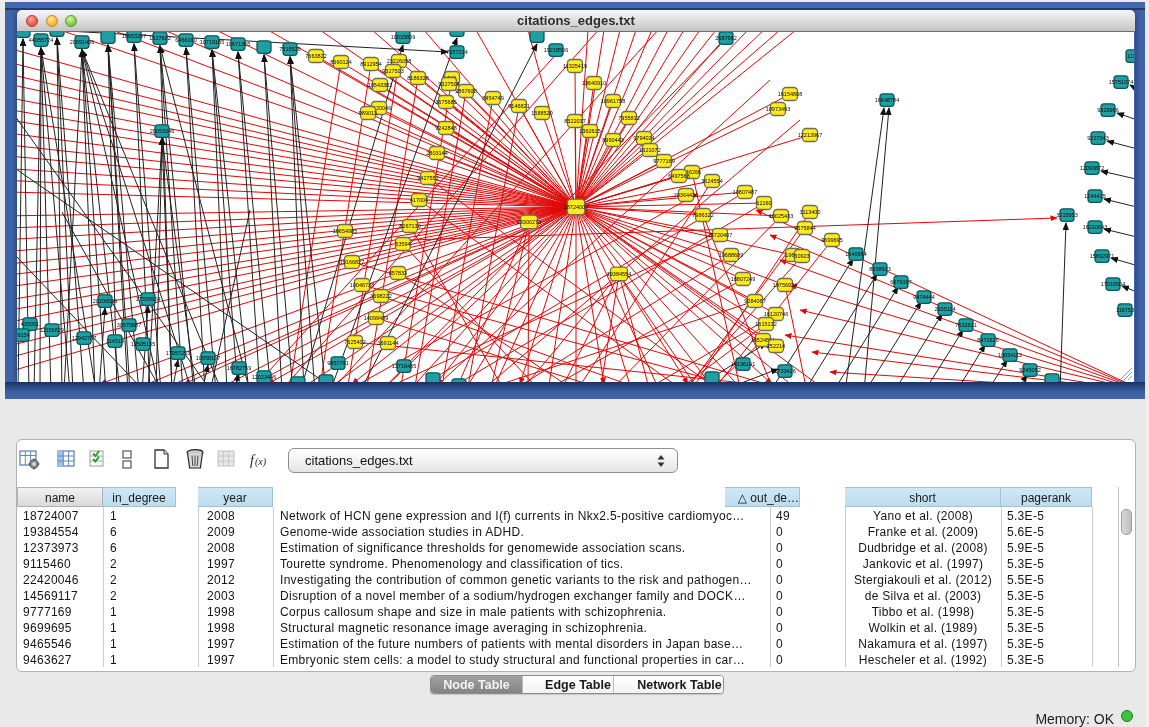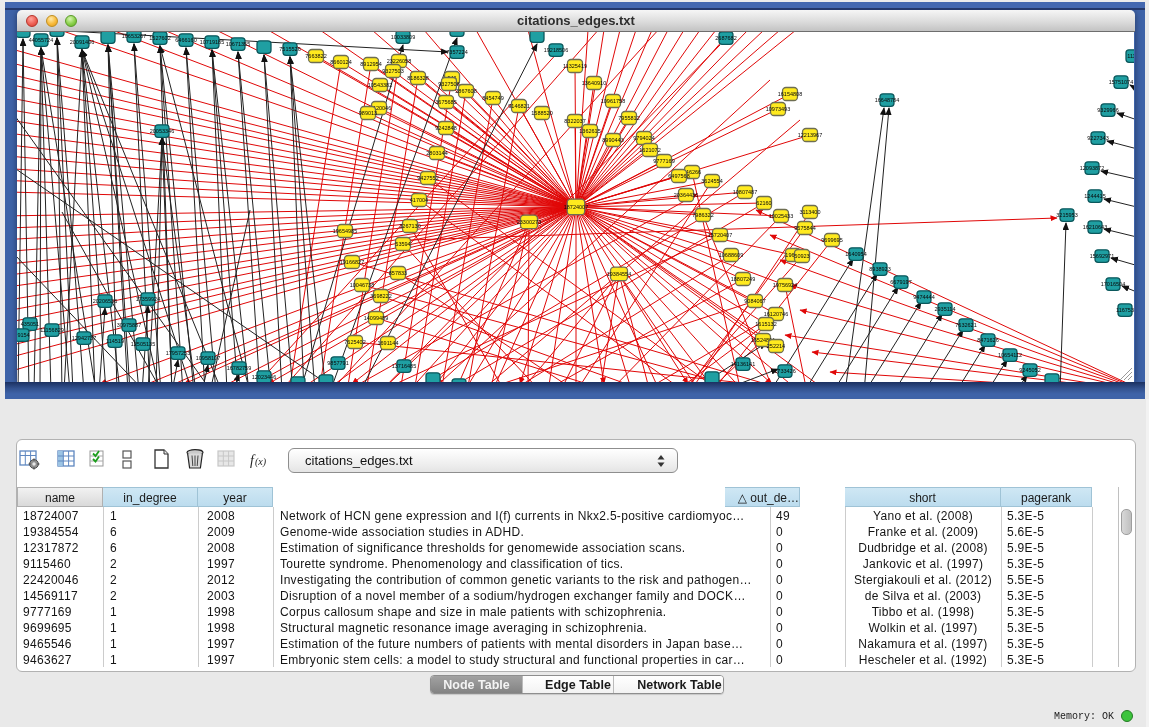--- a/index.html
+++ b/index.html
@@ -690,7 +690,7 @@
       </svg>
     </div>
     <div class="thead gray" style="left:17px;width:86px">name</div>
-    <div class="thead" style="left:103px;width:95px">in_degree</div>
+    <div class="thead" style="left:103px;width:73px">in_degree</div>
     <div class="thead" style="left:198px;width:75px">year</div>
     <div class="thead" style="left:725px;width:75px;text-align:right;padding-left:6px">△ out_de…</div>
     <div class="thead" style="left:845px;width:156px">short</div>

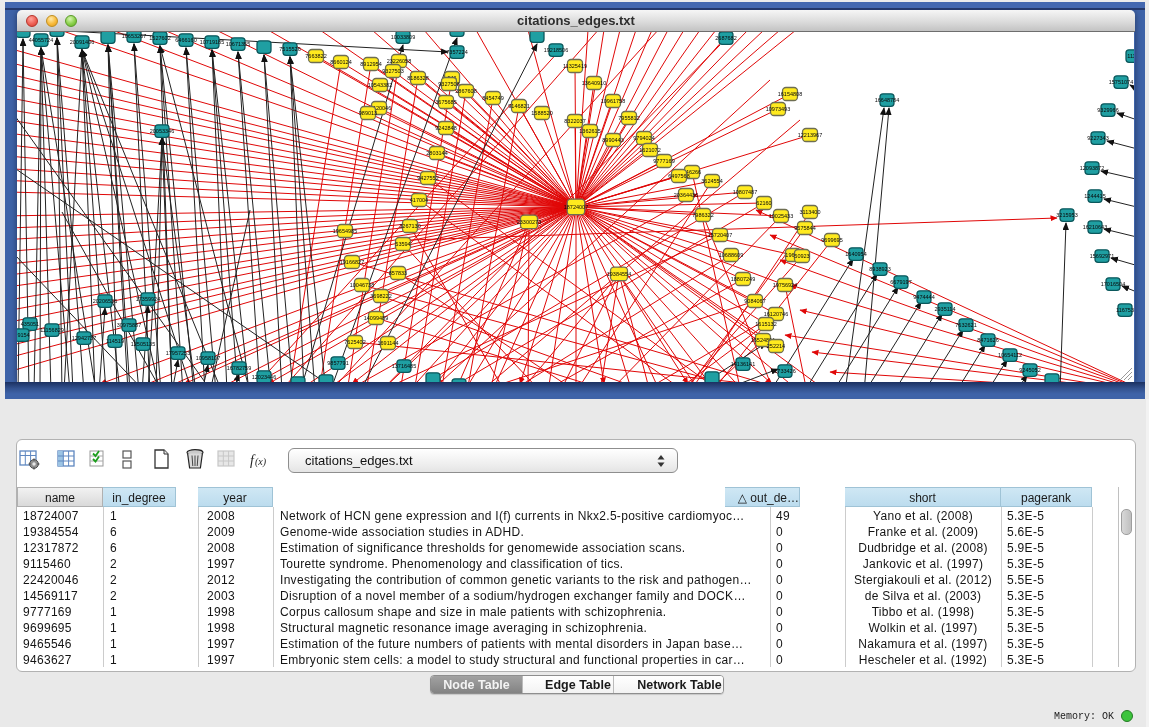--- a/index.html
+++ b/index.html
@@ -723,7 +723,7 @@
 <span style="left:1007px">5.6E-5</span>
 </div>
 <div class="trow" style="top:141px">
-<span style="left:23px">12317872</span>
+<span style="left:23px">12373973</span>
 <span style="left:110px">6</span>
 <span style="left:207px">2008</span>
 <span style="left:280px;width:486px" class="clip">Estimation of significance thresholds for genomewide association scans.</span>

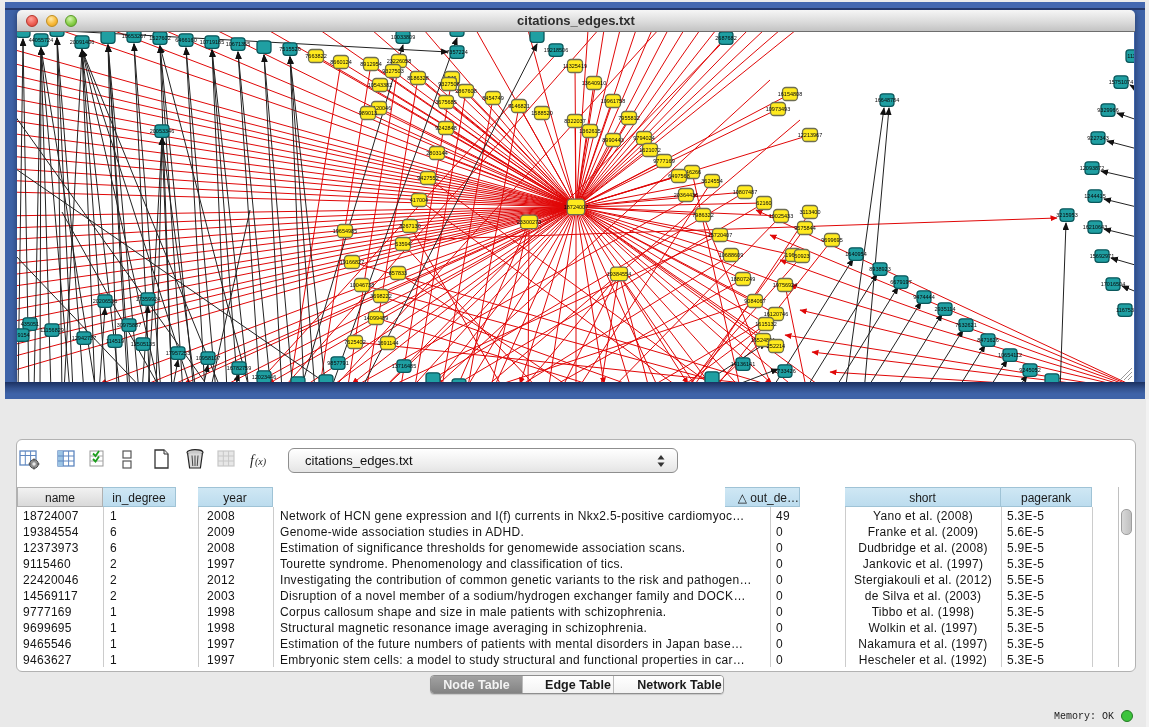--- a/index.html
+++ b/index.html
@@ -773,7 +773,7 @@
 <span style="left:207px">1998</span>
 <span style="left:280px;width:486px" class="clip">Structural magnetic resonance image averaging in schizophrenia.</span>
 <span style="left:776px">0</span>
-<span style="left:845px;width:156px;text-align:center">Wolkin et al. (1997)</span>
+<span style="left:845px;width:156px;text-align:center">Wolkin et al. (1989)</span>
 <span style="left:1007px">5.3E-5</span>
 </div>
 <div class="trow" style="top:237px">

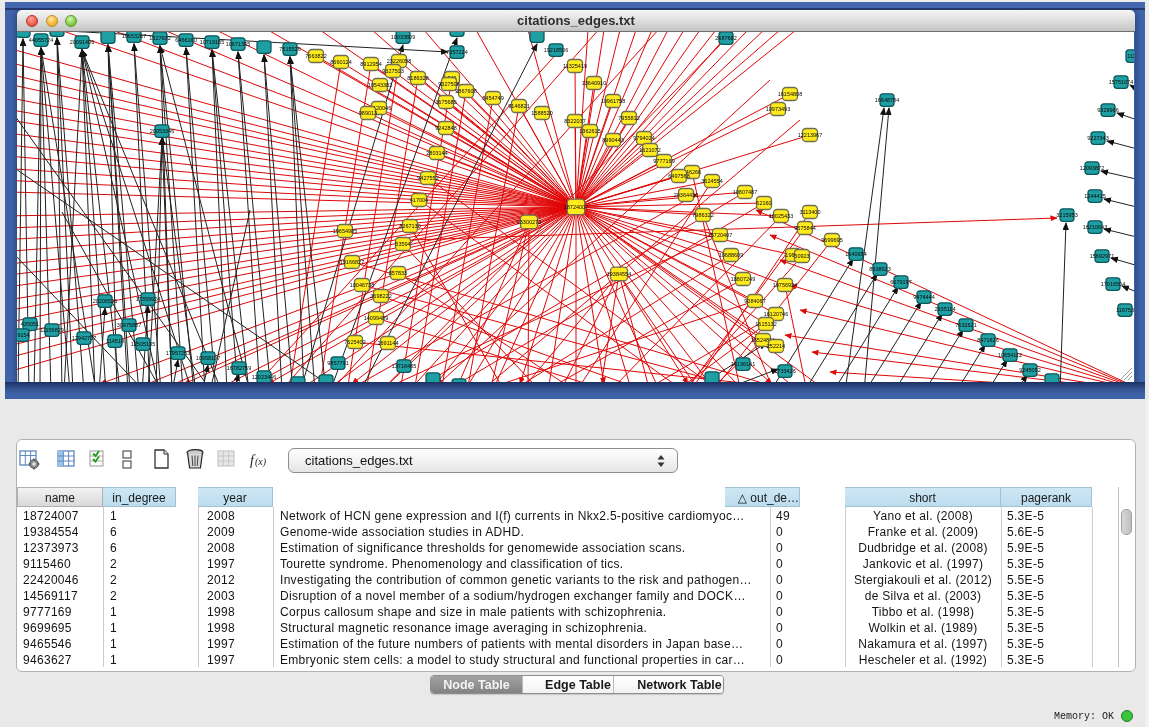--- a/index.html
+++ b/index.html
@@ -56,7 +56,7 @@
 #tabs .seg { position:absolute; top:0; height:19px; }
 #tabs .sel { background:linear-gradient(#a2a2a2,#7f7f7f); color:#f4f4f4; }
 #tabs .norm { background:linear-gradient(#ffffff,#f1f1f1); color:#1a1a1a;padding-left:20px; }
-#memline { position:absolute; right:32px; top:312px; font-size:10px; color:#222;font-family:Liberation Mono, monospace; }
+#memline { position:absolute; right:32px; top:312px; font-size:14px; color:#222; }
 #memdot { position:absolute; right:13px; top:311px; width:12px; height:12px; border-radius:50%;
   background:#3cc43c; border:1.5px solid #257a25; }
 </style></head>

